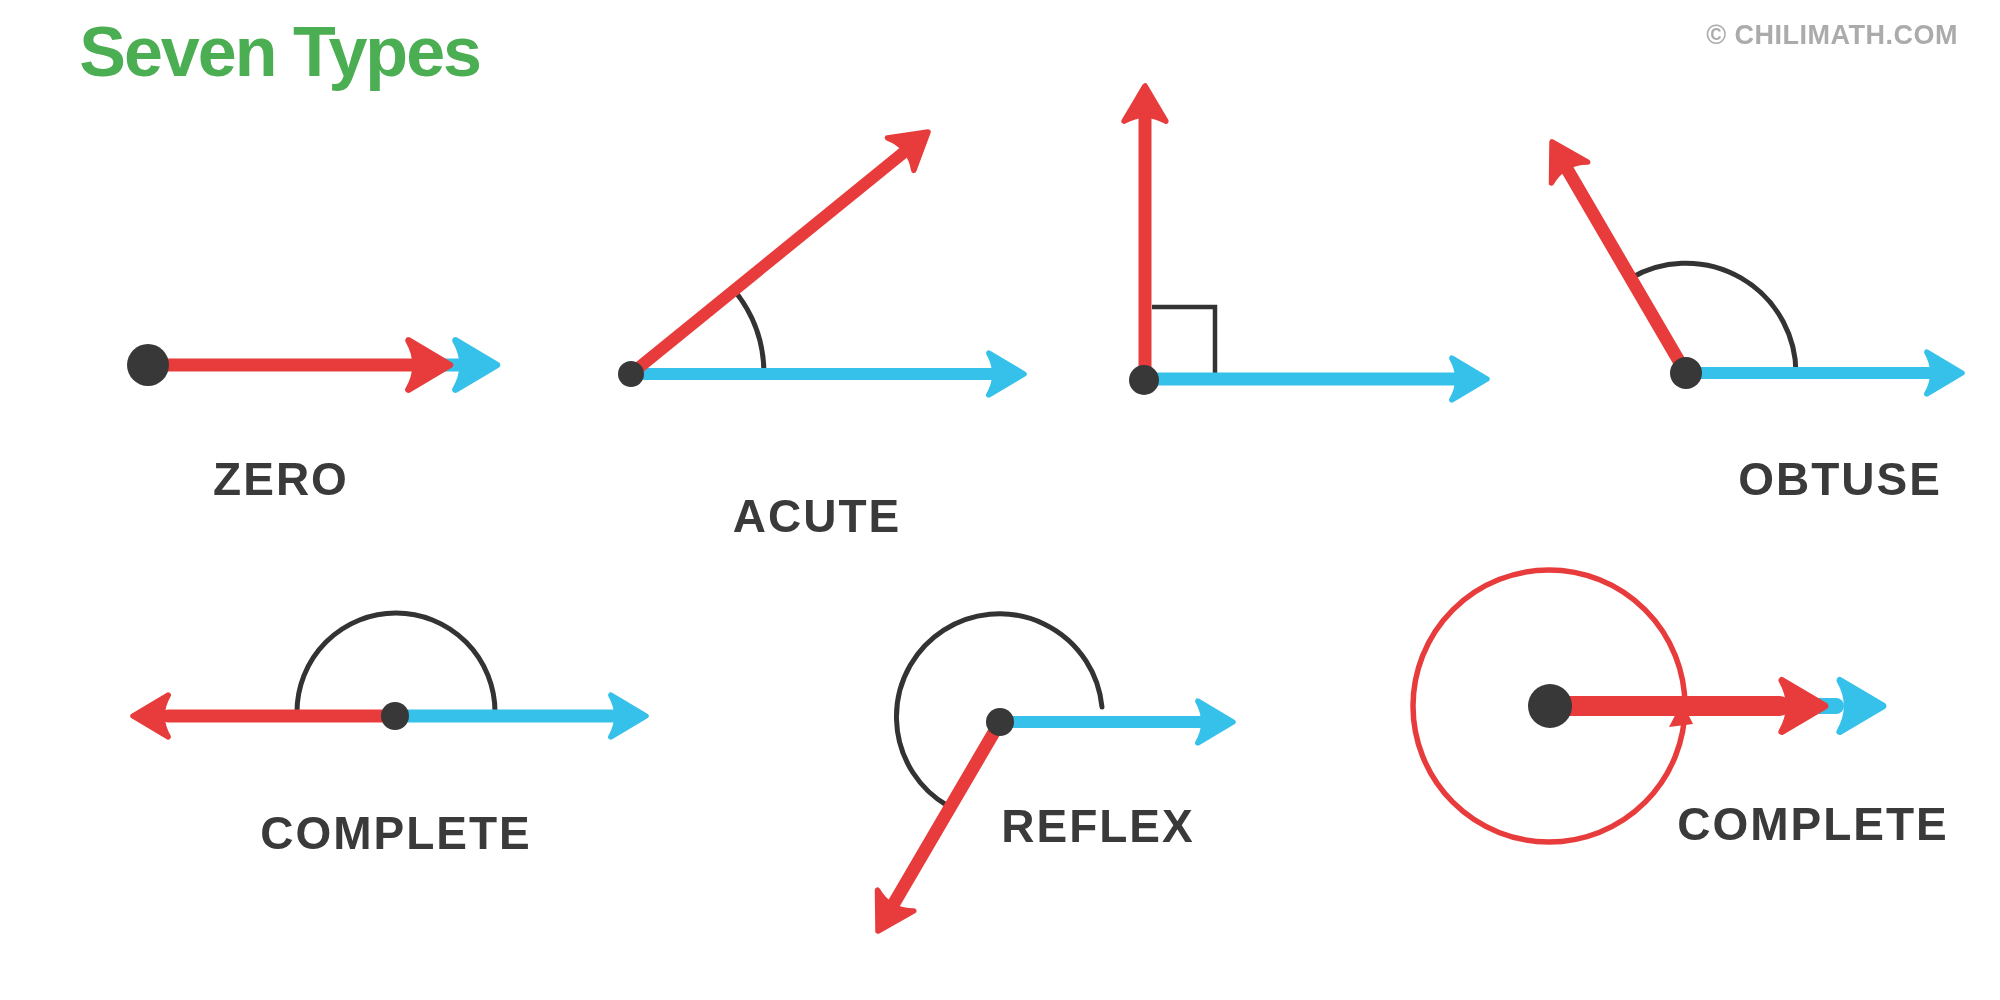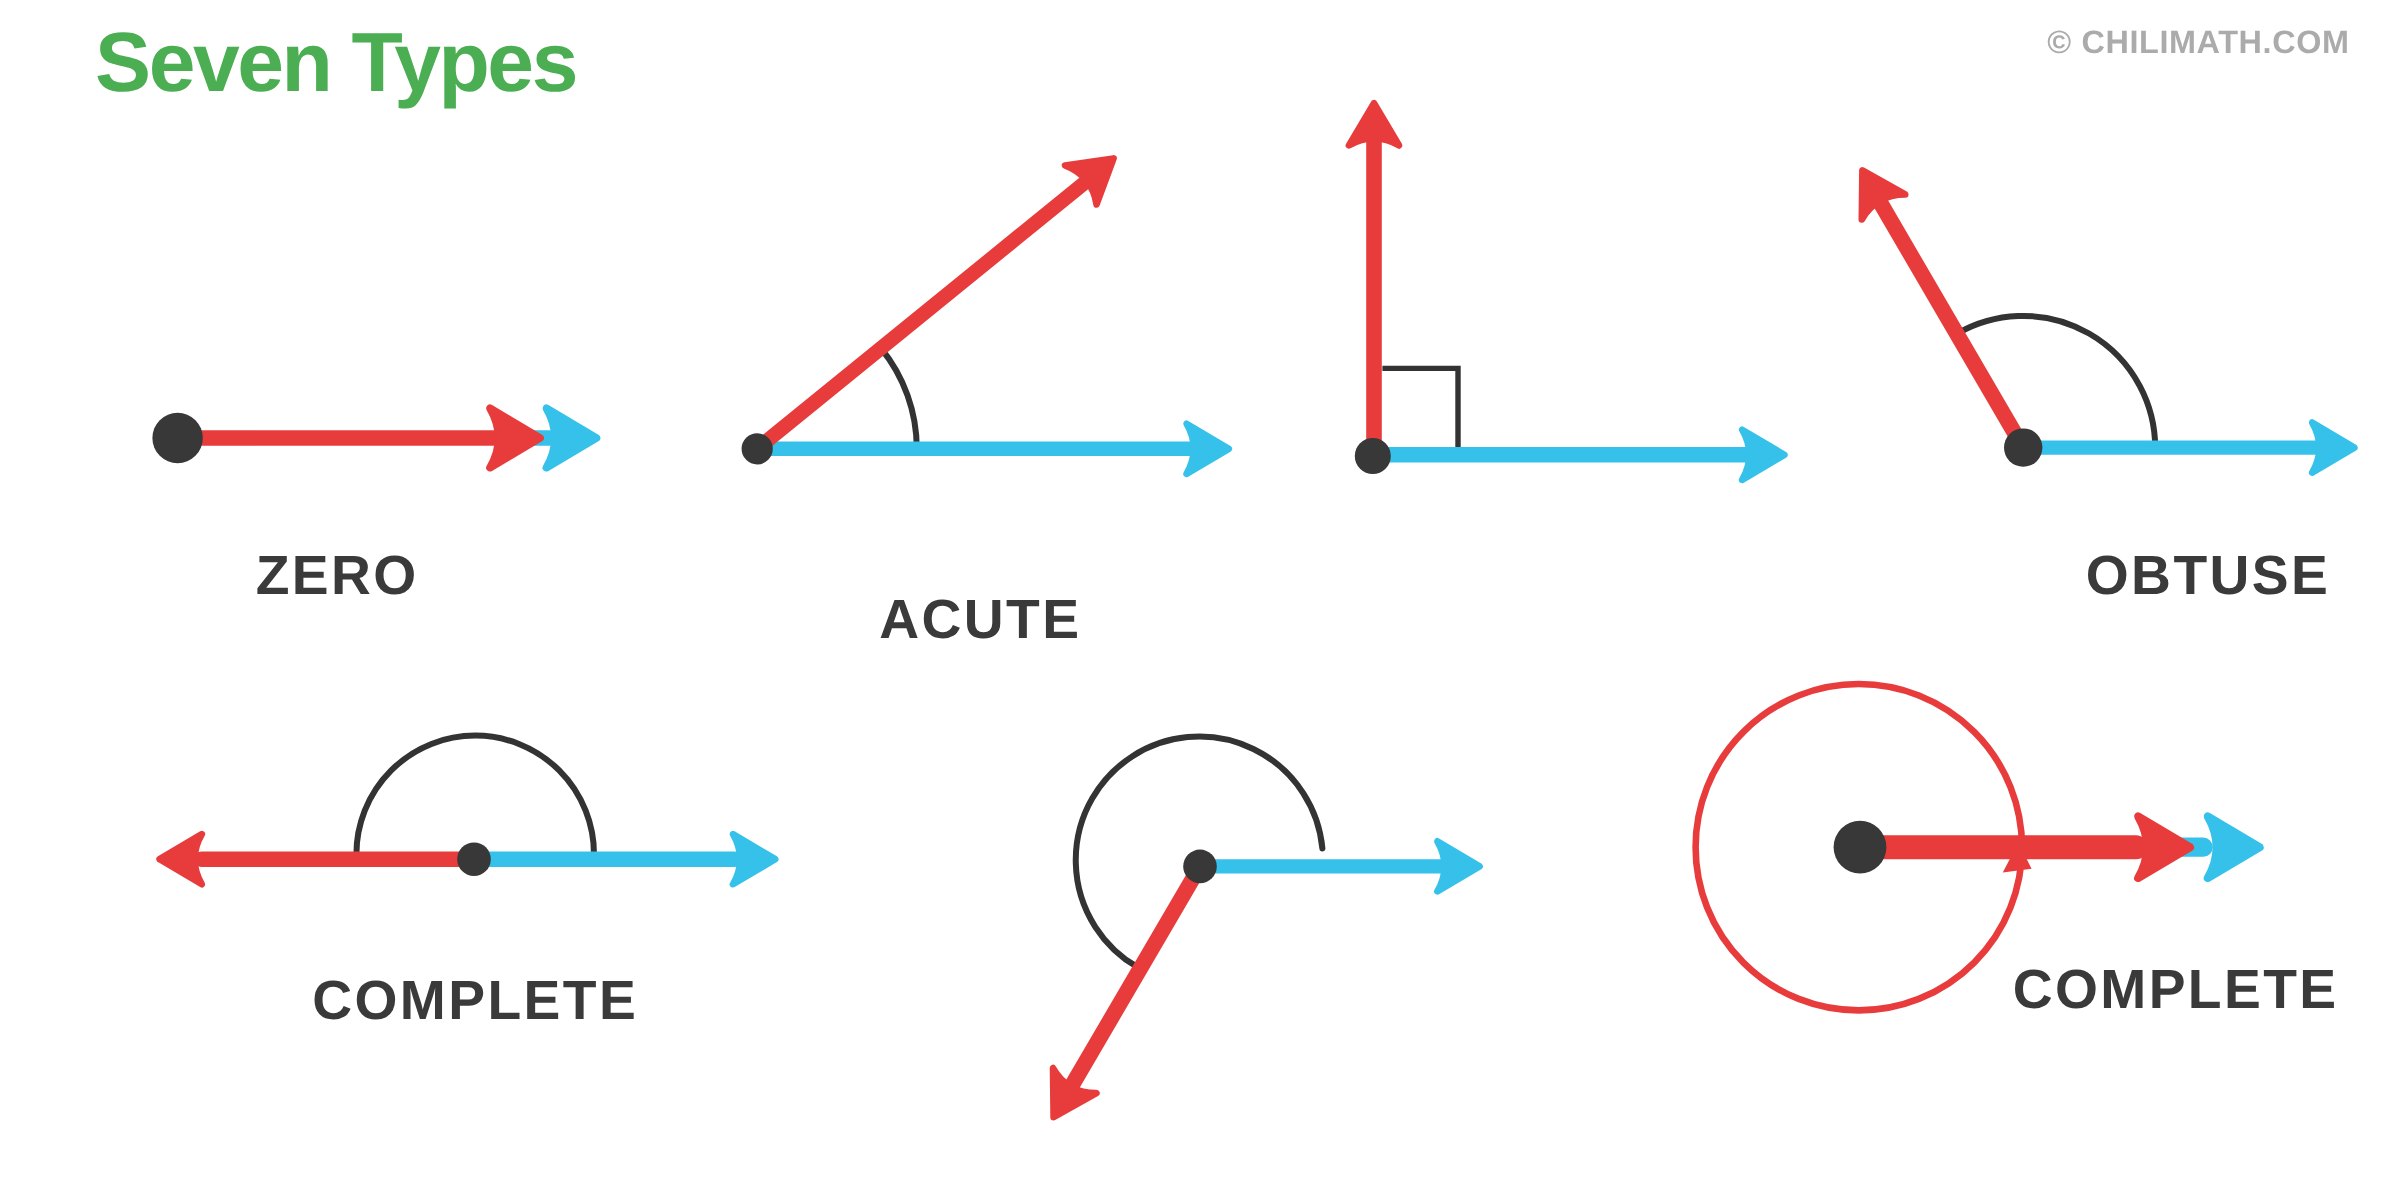--- a/index.html
+++ b/index.html
@@ -135,6 +135,7 @@
   <div class="angle-label" style="left:817px;top:452px;margin-top:37px;">ACUTE</div>
   <div class="angle-label" style="left:1812px;top:452px;margin-left:28px;">OBTUSE</div>
   <div class="angle-label" style="left:396px;top:806px;">COMPLETE</div>
+  <div class="angle-label" style="left:1098px;top:799px;">REFLEX</div>
   <div class="angle-label" style="left:1813px;top:797px;">COMPLETE</div>
 
 </div>

